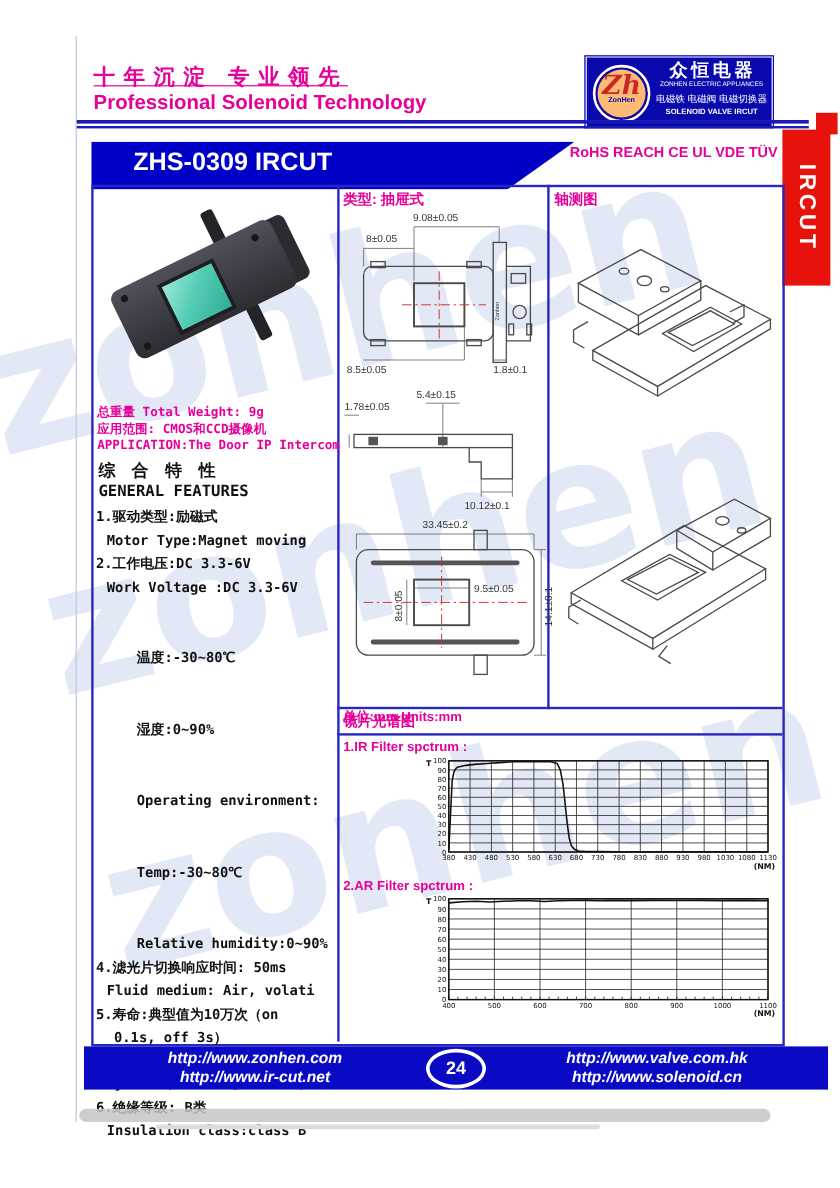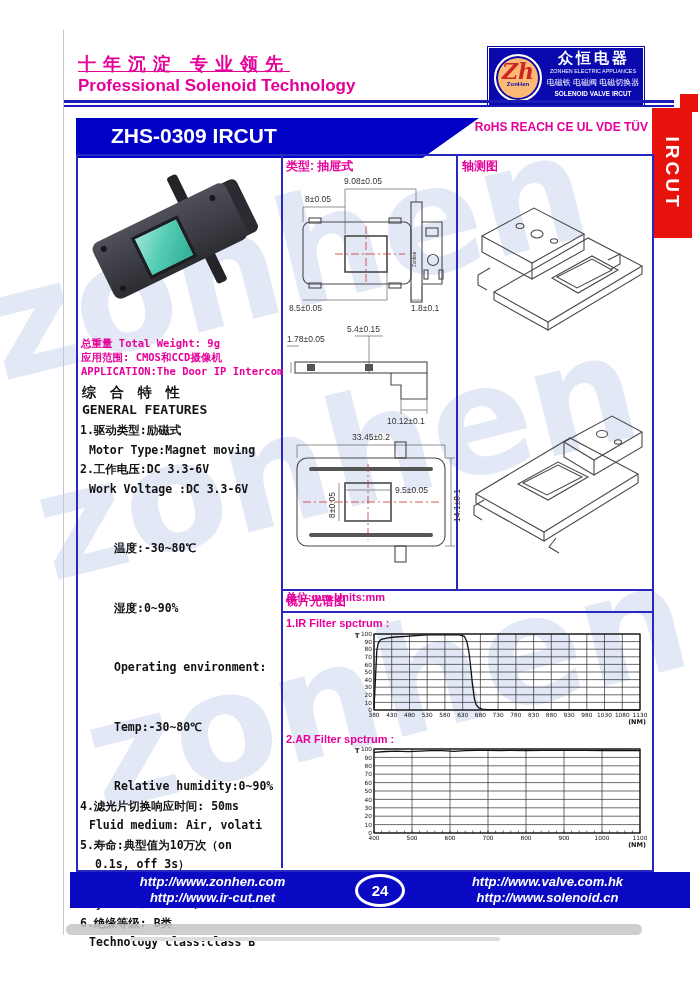--- a/index.html
+++ b/index.html
@@ -171,7 +171,7 @@
     <div class="f-en">Lify cycle:  1,000, 00</div>
     <div class="f-en">cycles (on 0.1s, off 3s)</div>
     <div class="f-main">6.绝缘等级: B类</div>
-    <div class="f-en">Technology class:class B</div>
+    <div class="f-en">Insulation class:class B</div>
   </div>
 
   <div class="lab-magenta" style="left:286px;top:158px;">类型: 抽屉式</div>

